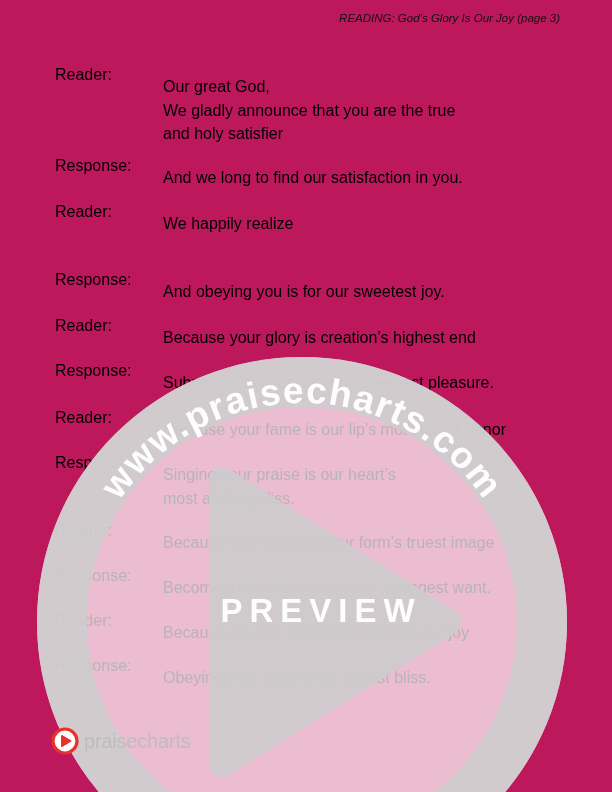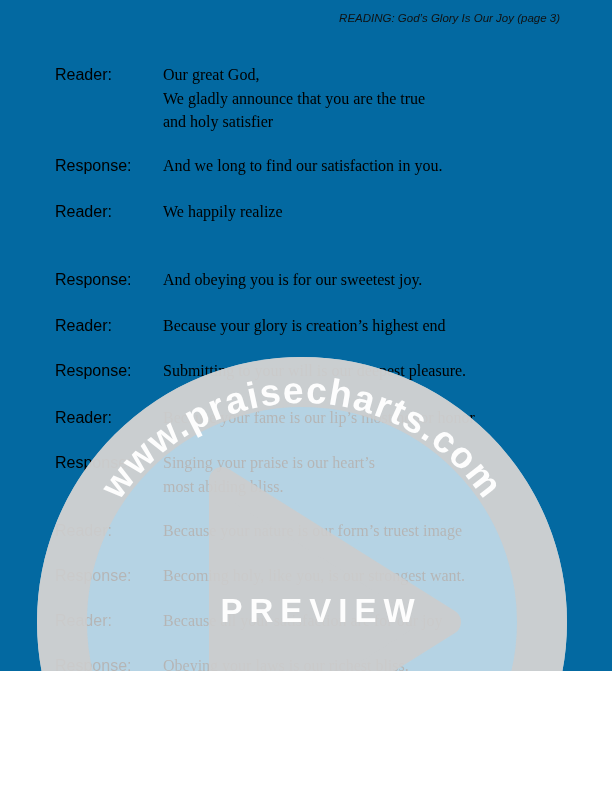--- a/index.html
+++ b/index.html
@@ -5,8 +5,8 @@
   html,body { margin:0; padding:0; }
   .page {
     position:relative;
-    width:612px; height:671px;
-    background:#0369a1;
+    width:612px; height:792px;
+    background:#be185d;
     overflow:hidden;
     font-family:"Liberation Sans", sans-serif;
     color:#000;

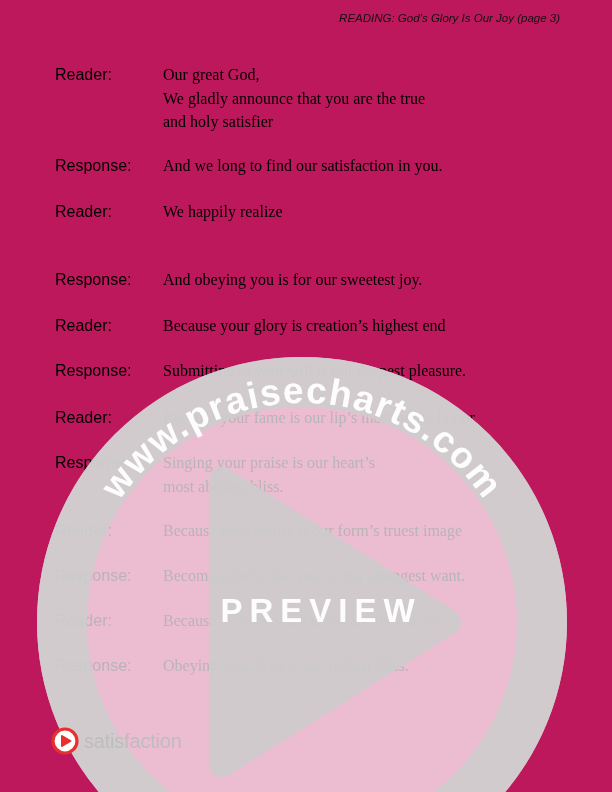--- a/index.html
+++ b/index.html
@@ -21,7 +21,7 @@
   }
   .row { position:absolute; left:0; width:612px; font-size:16px; line-height:23.5px; }
   .row .label { position:absolute; left:55px; top:0; white-space:nowrap; }
-  .row .lines { position:absolute; left:163px; top:0; white-space:nowrap;font-family:Liberation Serif, serif; }
+  .row .lines { position:absolute; left:163px; top:12px; white-space:nowrap; }
   .wm {
     position:absolute; left:0; top:0; width:612px; height:792px;
     z-index:5; pointer-events:none;

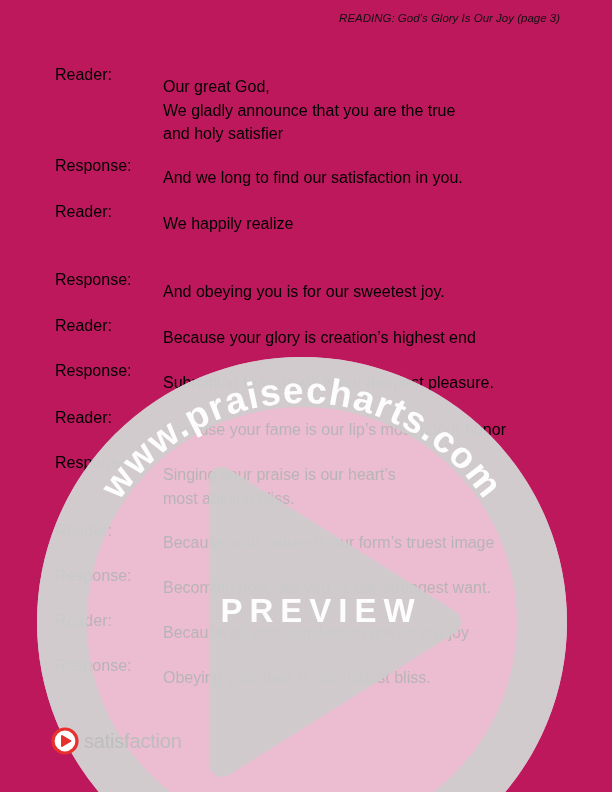--- a/index.html
+++ b/index.html
@@ -155,7 +155,7 @@
       <circle cx="14" cy="14" r="12" fill="#ffffff" stroke="#e8312f" stroke-width="3.2"></circle>
       <path d="M 11 9 L 19.4 14 L 11 19 Z" fill="#e8312f" stroke="#e8312f" stroke-width="2" stroke-linejoin="round"></path>
     </svg>
-    <span class="logo-text">satisfaction</span>
+    <span class="logo-text">praisecharts</span>
   </div>
 
 </div>

